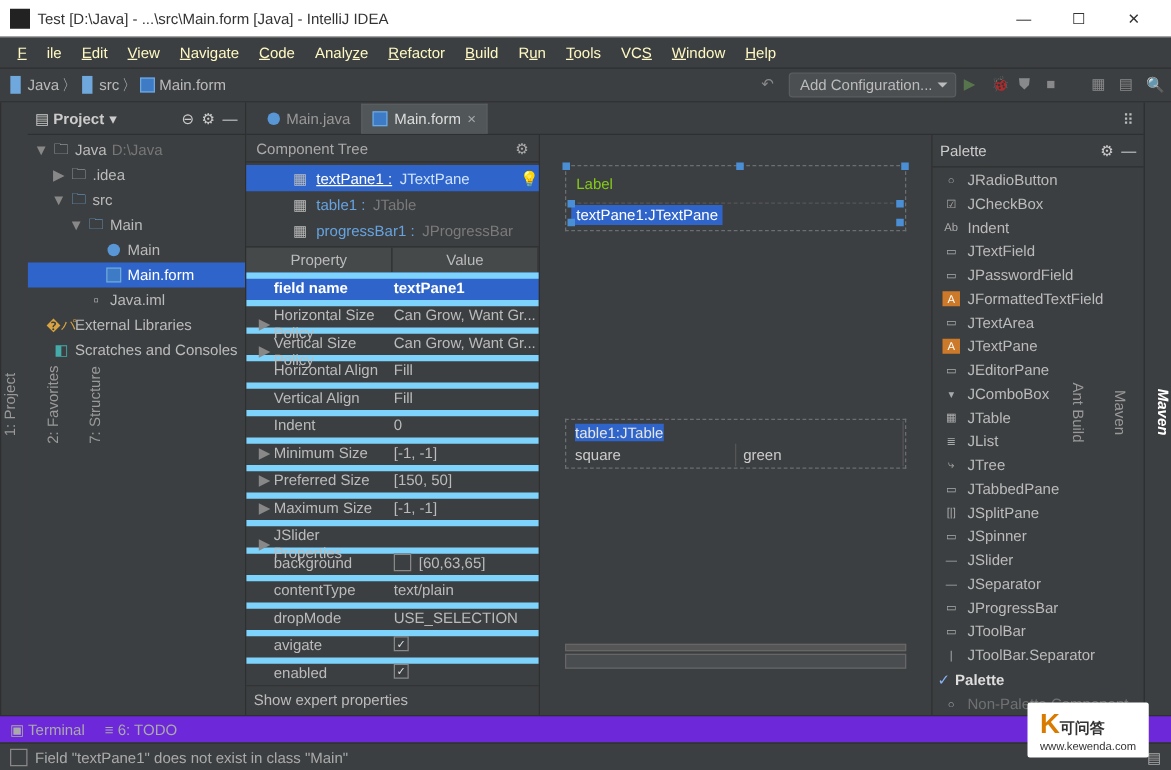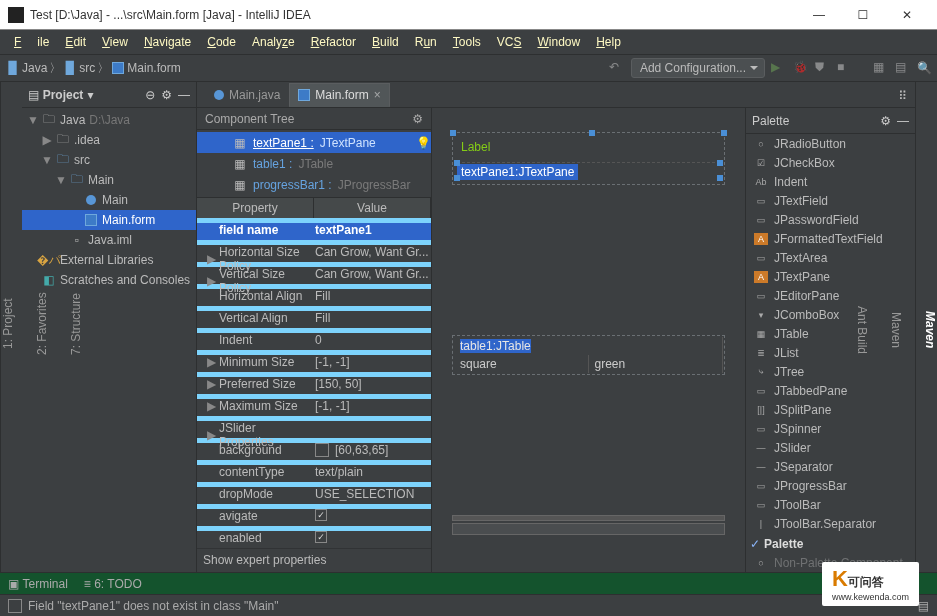--- a/index.html
+++ b/index.html
@@ -91,7 +91,7 @@
   .pit .pi.gray{color:#aaa}
   .grp{display:flex;align-items:center;gap:4px;height:19px;padding-left:4px;color:#ddd}
   
-  .bottom-tools{height:22px;background:#14532d;border-top:1px solid #2d2f30;display:flex;align-items:center;padding:0 8px;gap:16px;color:#aaa}
+  .bottom-tools{height:22px;background:#6d28d9;border-top:1px solid #2d2f30;display:flex;align-items:center;padding:0 8px;gap:16px;color:#aaa}
   .statusbar{height:22px;background:#3c3f41;border-top:1px solid #2d2f30;display:flex;align-items:center;padding:0 8px;color:#aaa}
   .sb-ico{width:14px;height:14px;border:1px solid #888;margin-right:6px}
   .logo{position:absolute;right:18px;bottom:10px;background:#fff;color:#333;font-weight:bold;padding:4px 10px;font-size:16px;border-radius:2px;font-family:"Microsoft YaHei",sans-serif}

